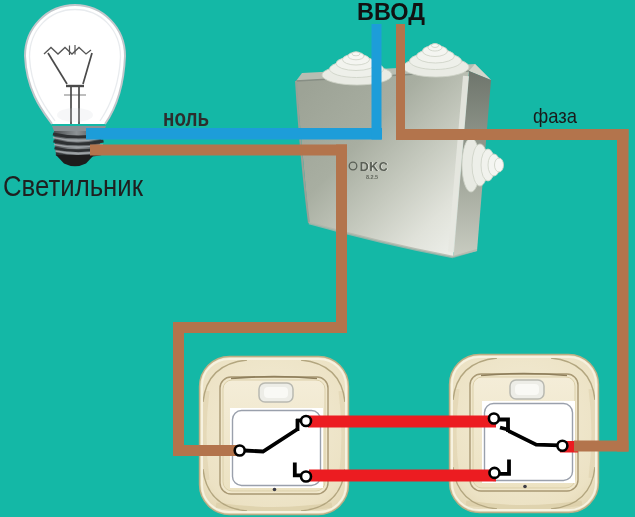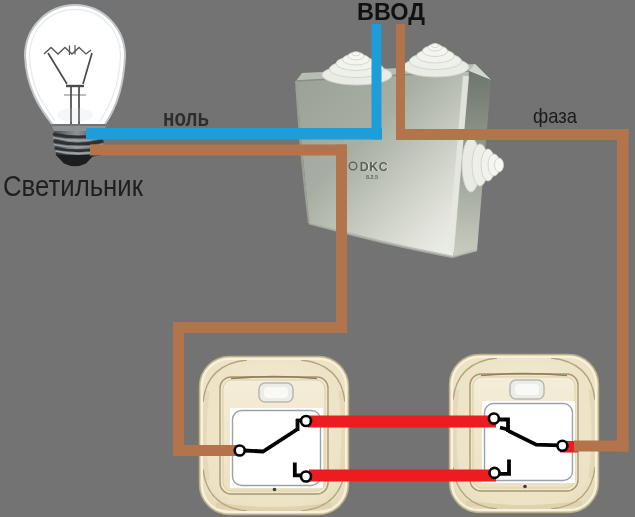--- a/index.html
+++ b/index.html
@@ -3,7 +3,7 @@
 <meta charset="utf-8">
 <style>
   html,body{margin:0;padding:0;background:#ffffff;}
-  #stage{position:relative;width:635px;height:517px;background:#737373;overflow:hidden;
+  #stage{position:relative;width:635px;height:517px;background:#14b8a6;overflow:hidden;
          font-family:"Liberation Sans", sans-serif;}
   svg{position:absolute;left:0;top:0;}
 </style>

